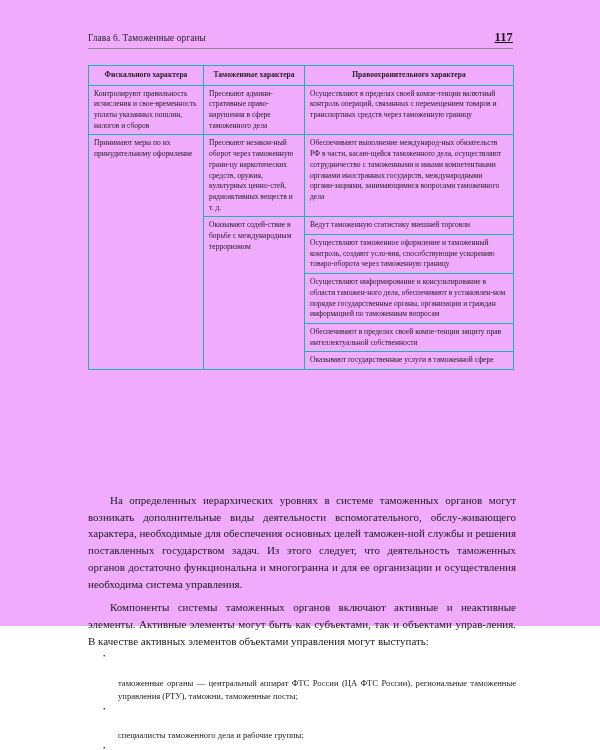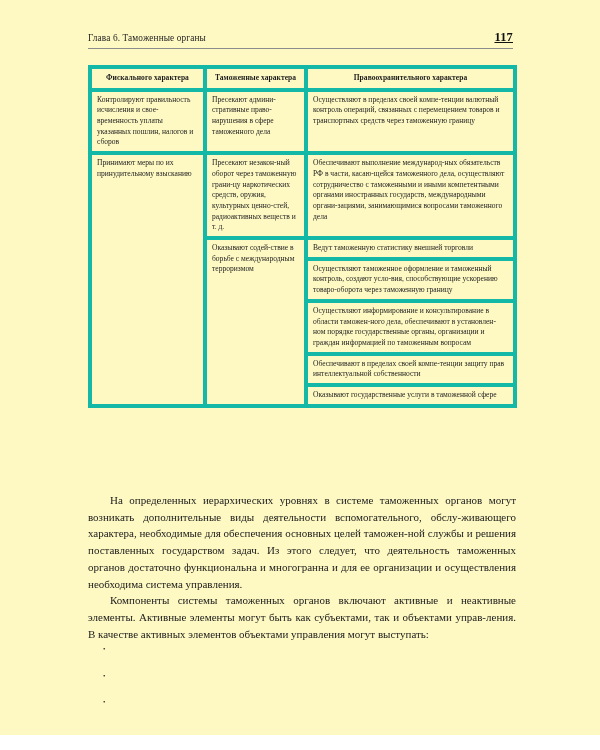--- a/index.html
+++ b/index.html
@@ -18,8 +18,8 @@
   .page {
     position: relative;
     width: 600px;
-    height: 735px;
-    background: #fef9c3;
+    height: 626px;
+    background: #f0abfc;
     box-sizing: border-box;
   }
 

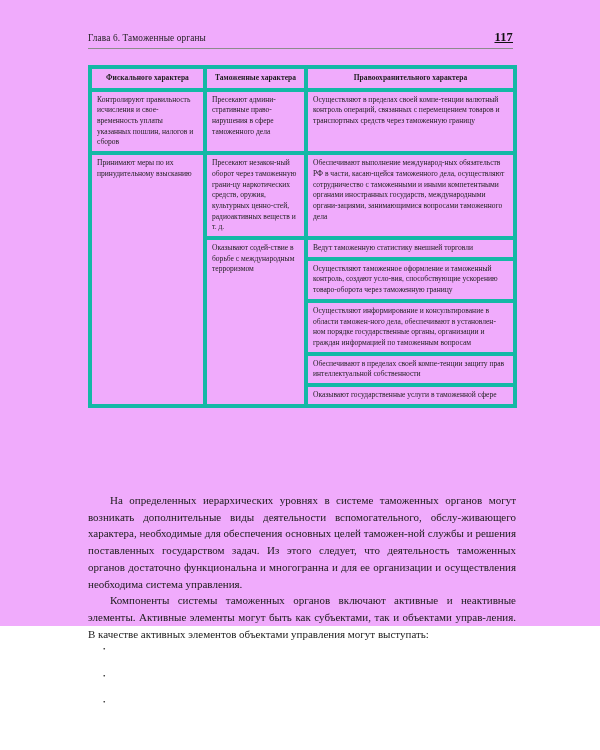--- a/index.html
+++ b/index.html
@@ -60,7 +60,7 @@
   }
   .duties-table td,
   .duties-table th {
-    border: 4px solid #14b8a6;
+    border: 1px solid #14b8a6;
     vertical-align: top;
     padding: 3px 5px 3px 5px;
     font-size: 7.55px;

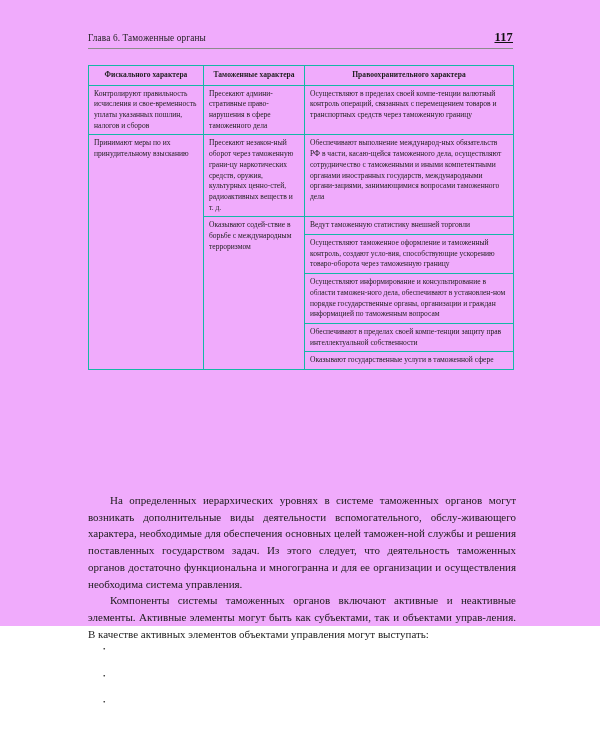--- a/index.html
+++ b/index.html
@@ -164,7 +164,7 @@
       </tr>
       <tr>
         <td rowspan="6">
-          <span class="cell-text">Принимают меры по их принудительному взысканию</span>
+          <span class="cell-text">Принимают меры по их принудительному оформление</span>
         </td>
         <td>
           <span class="cell-text">Пресекают незакон-ный оборот через таможенную грани-цу наркотических средств, оружия, культурных ценно-стей, радиоактивных веществ и т. д.</span>

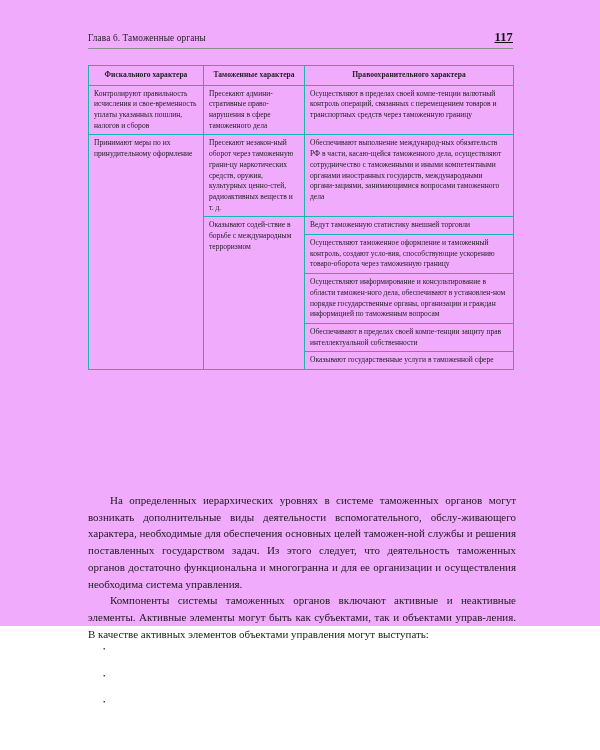--- a/index.html
+++ b/index.html
@@ -102,7 +102,7 @@
     color: #1b1b1b;
     white-space: pre-line;
   }
-  .para + .para { margin-top: 0px; }
+  .para + .para { margin-top: 7px; }
 
   .bullet-list {
     list-style: none;

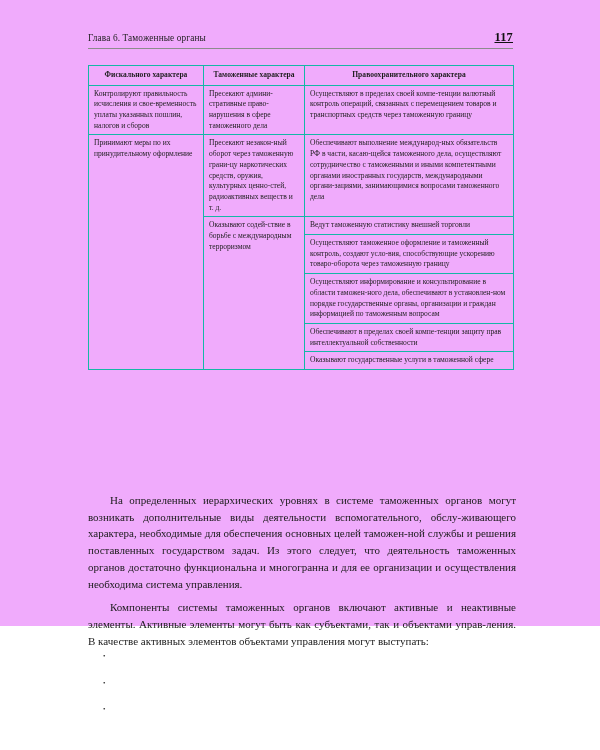--- a/index.html
+++ b/index.html
@@ -210,6 +210,7 @@
     <ul class="bullet-list">
       <li>
         <span class="bullet-mark">•</span>
+        <span>таможенные органы — центральный аппарат ФТС России (ЦА ФТС России), региональные таможенные управления (РТУ), таможни, таможенные посты;</span>
       </li>
       <li>
         <span class="bullet-mark">•</span>

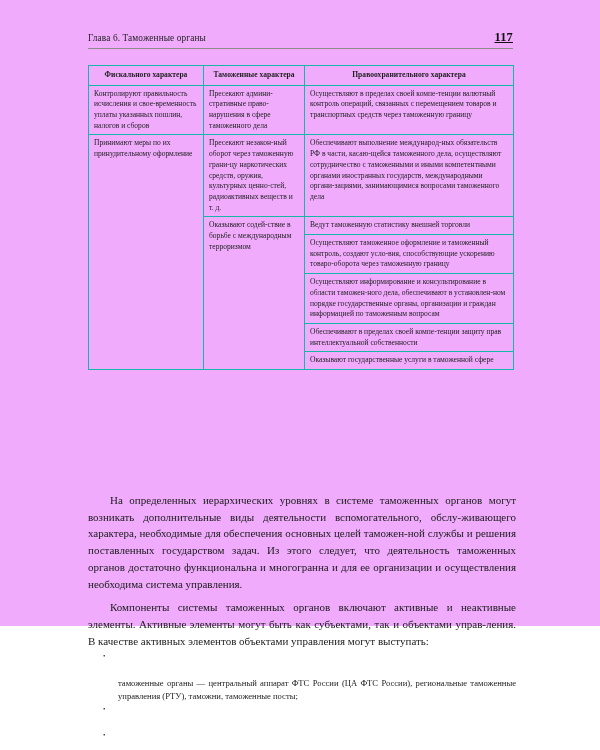--- a/index.html
+++ b/index.html
@@ -214,6 +214,7 @@
       </li>
       <li>
         <span class="bullet-mark">•</span>
+        <span>специалисты таможенного дела и рабочие группы;</span>
       </li>
       <li>
         <span class="bullet-mark">•</span>

